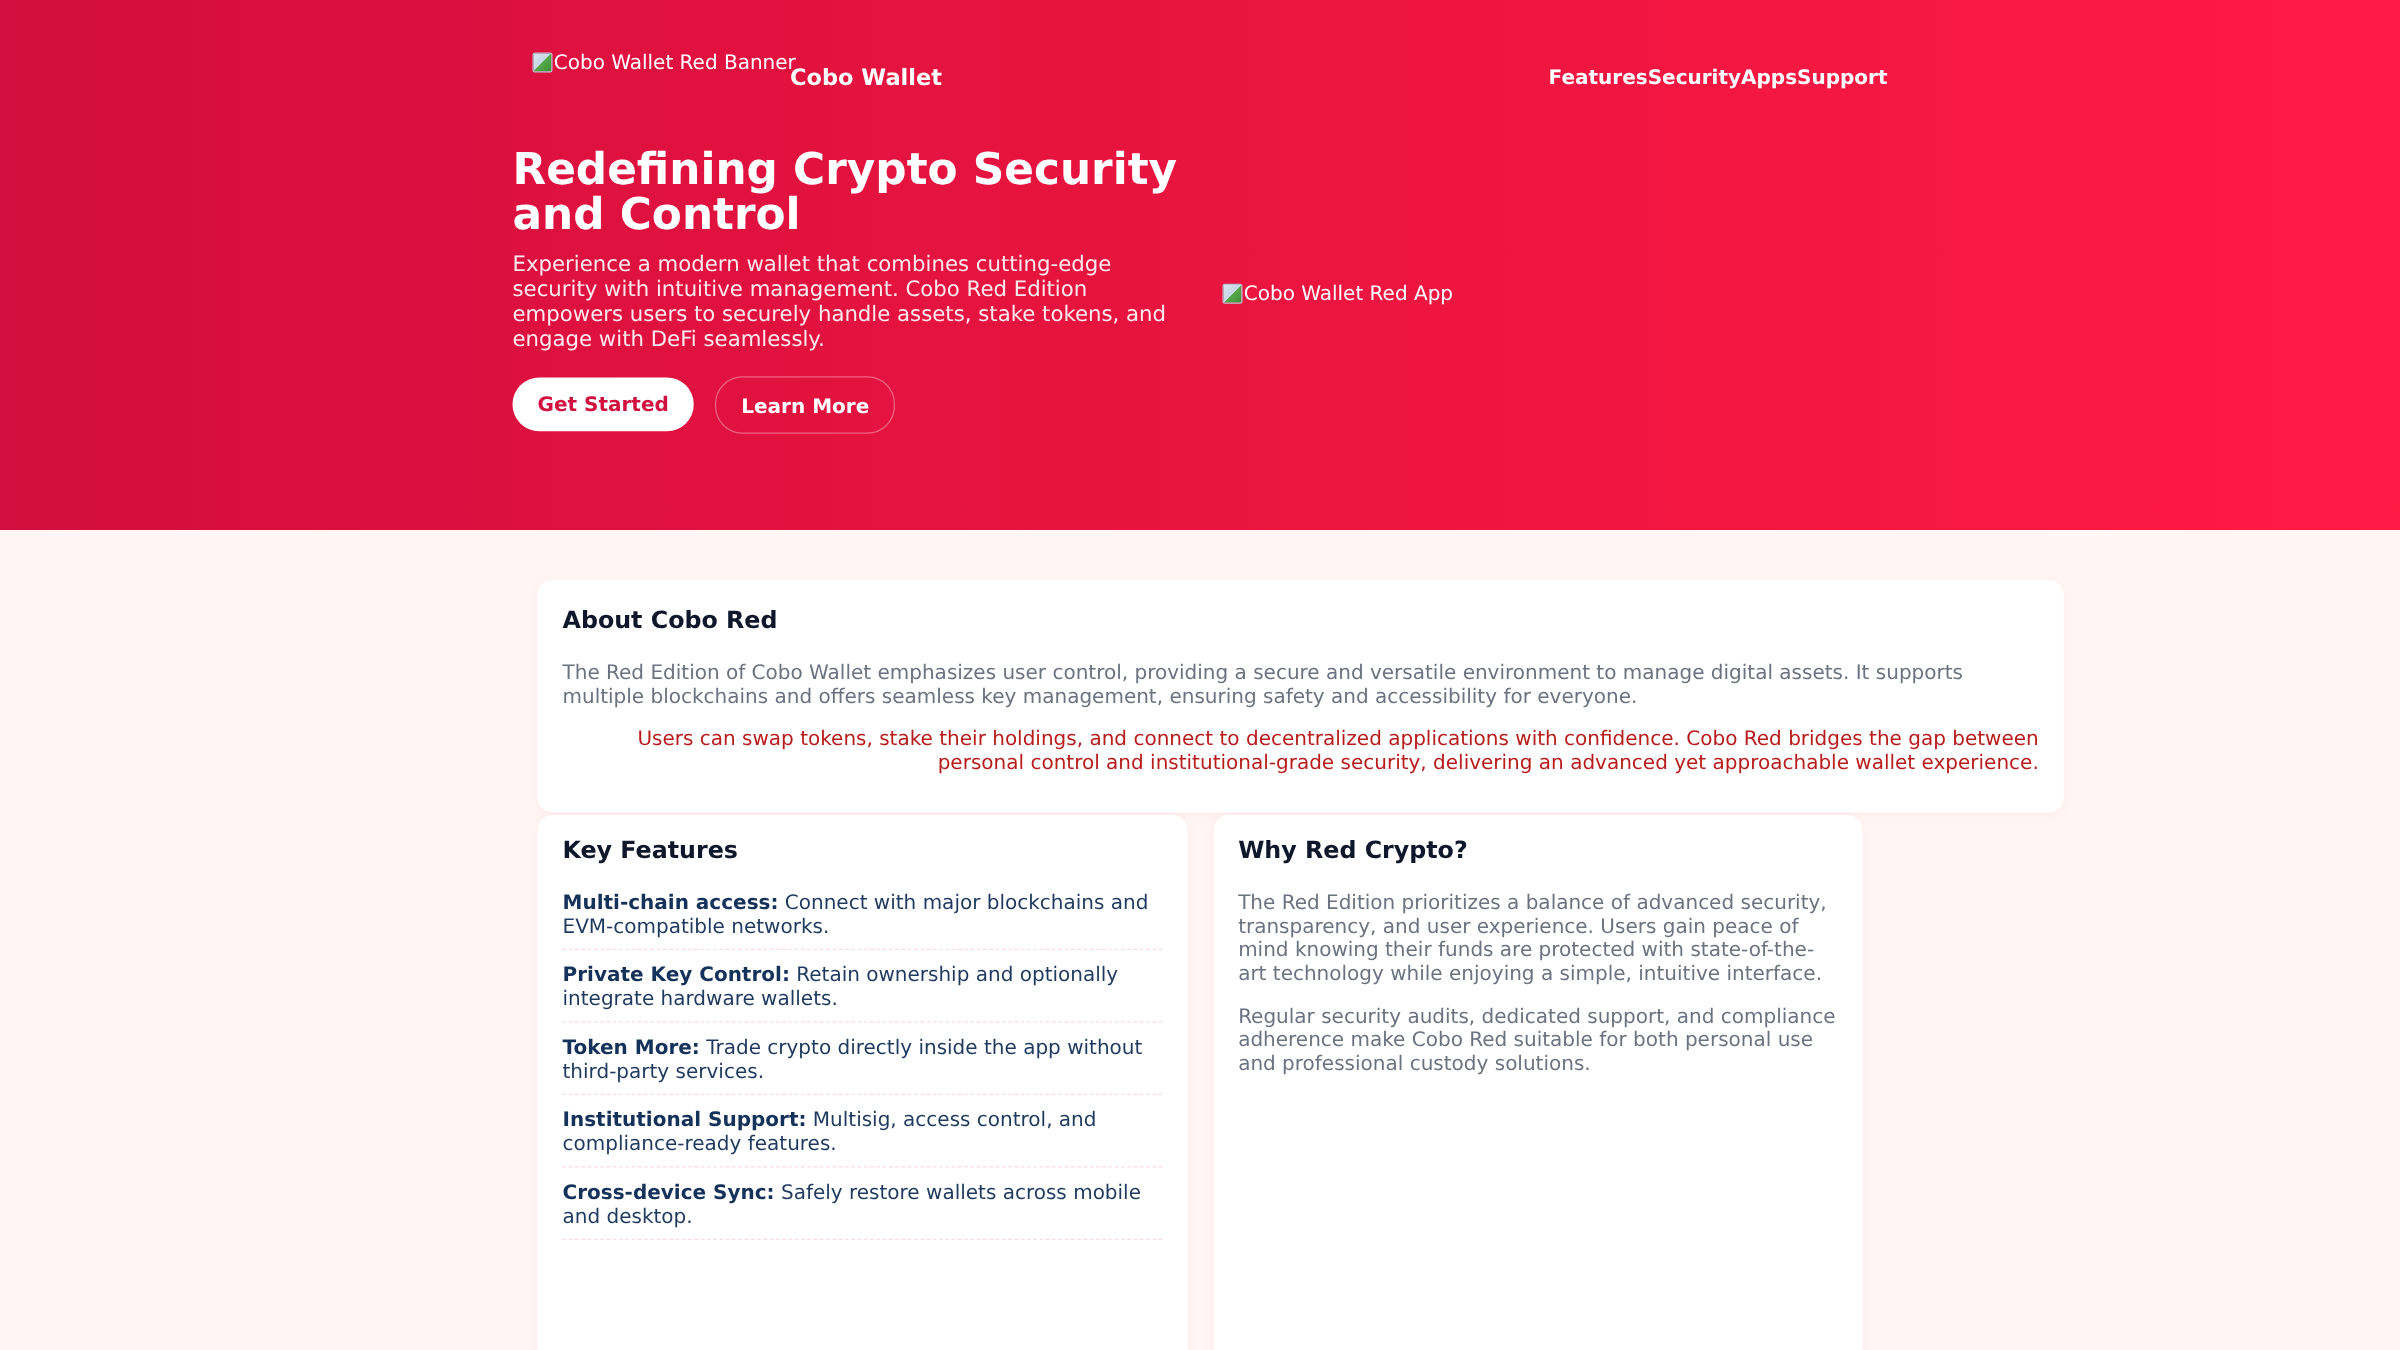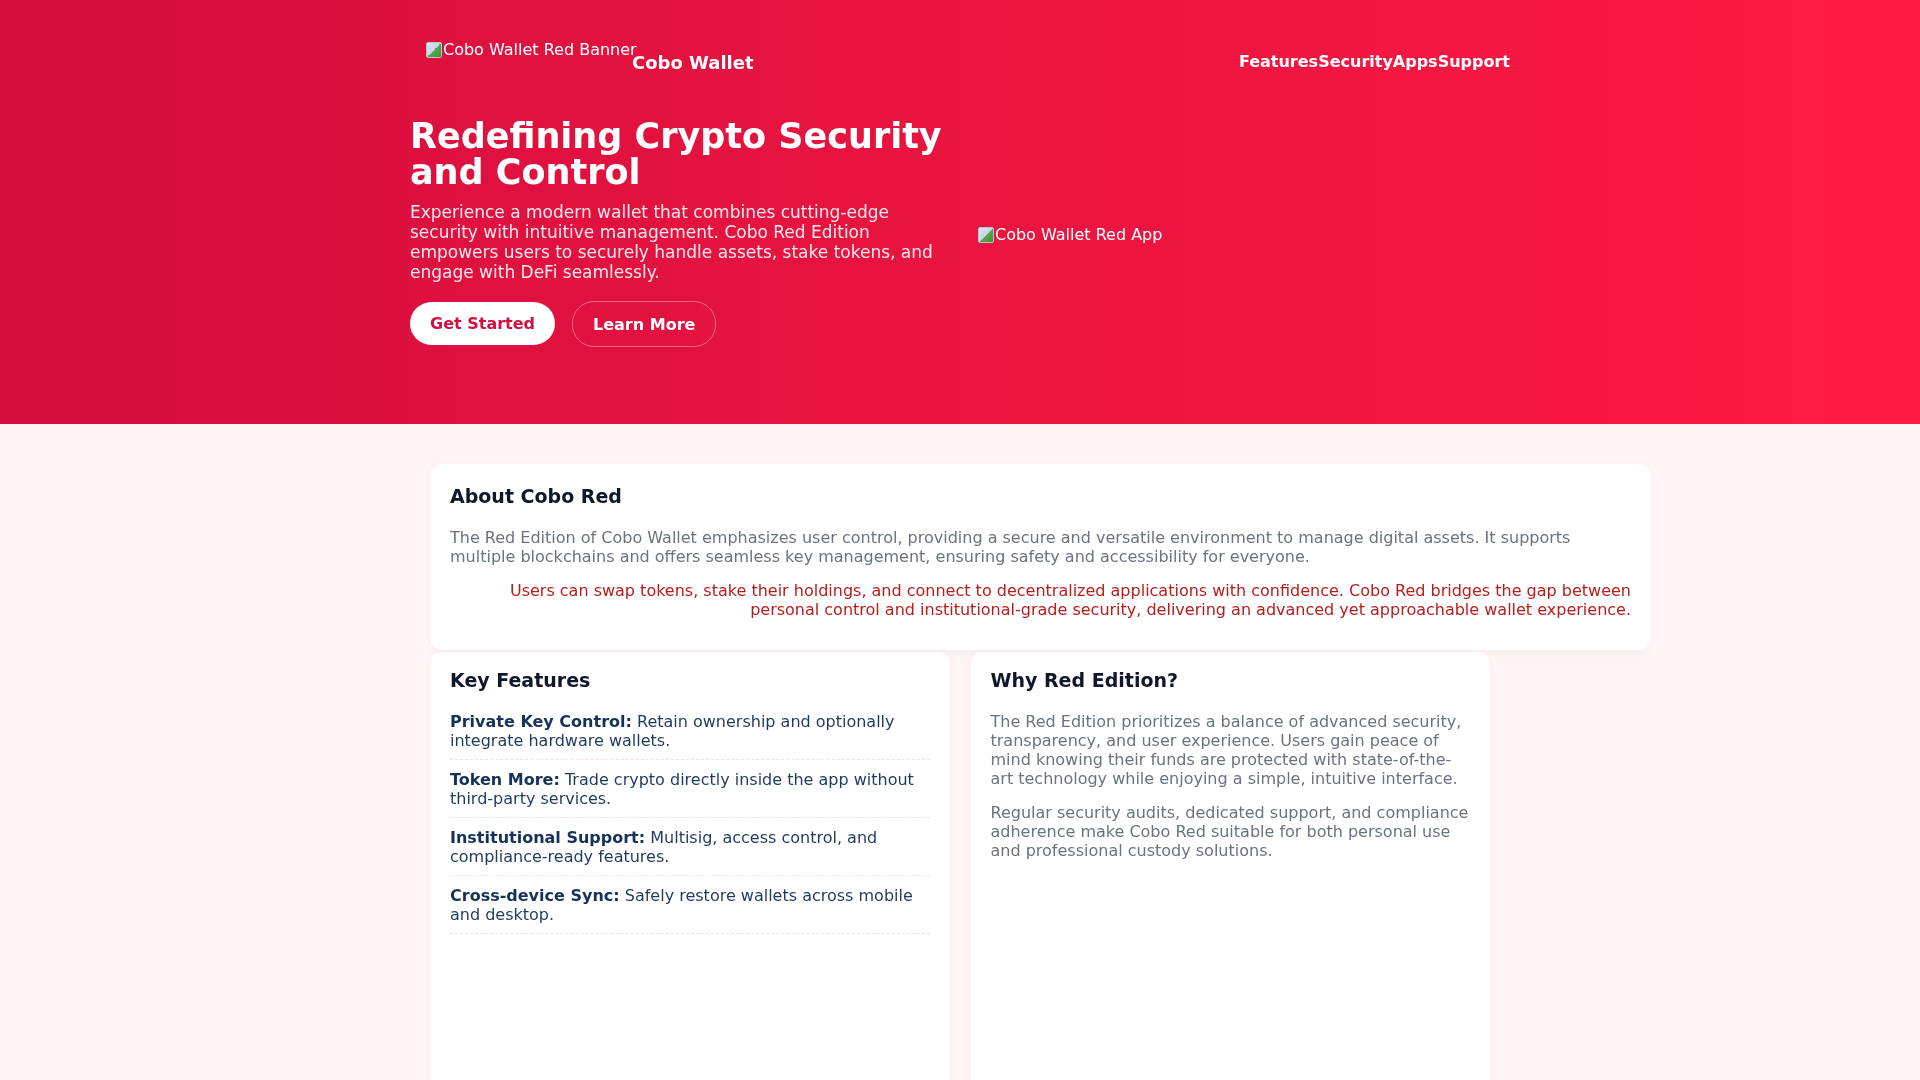--- a/index.html
+++ b/index.html
@@ -190,7 +190,7 @@
     </section>
 
     <section class="card why">
-      <h2>Why Red Edition?</h2>
+      <h2>Why Red Crypto?</h2>
       <p class="muted">The Red Edition prioritizes a balance of advanced security, transparency, and user experience. Users gain peace of mind knowing their funds are protected with state-of-the-art technology while enjoying a simple, intuitive interface.</p>
       <p class="muted">Regular security audits, dedicated support, and compliance adherence make Cobo Red suitable for both personal use and professional custody solutions.</p>
     </section>

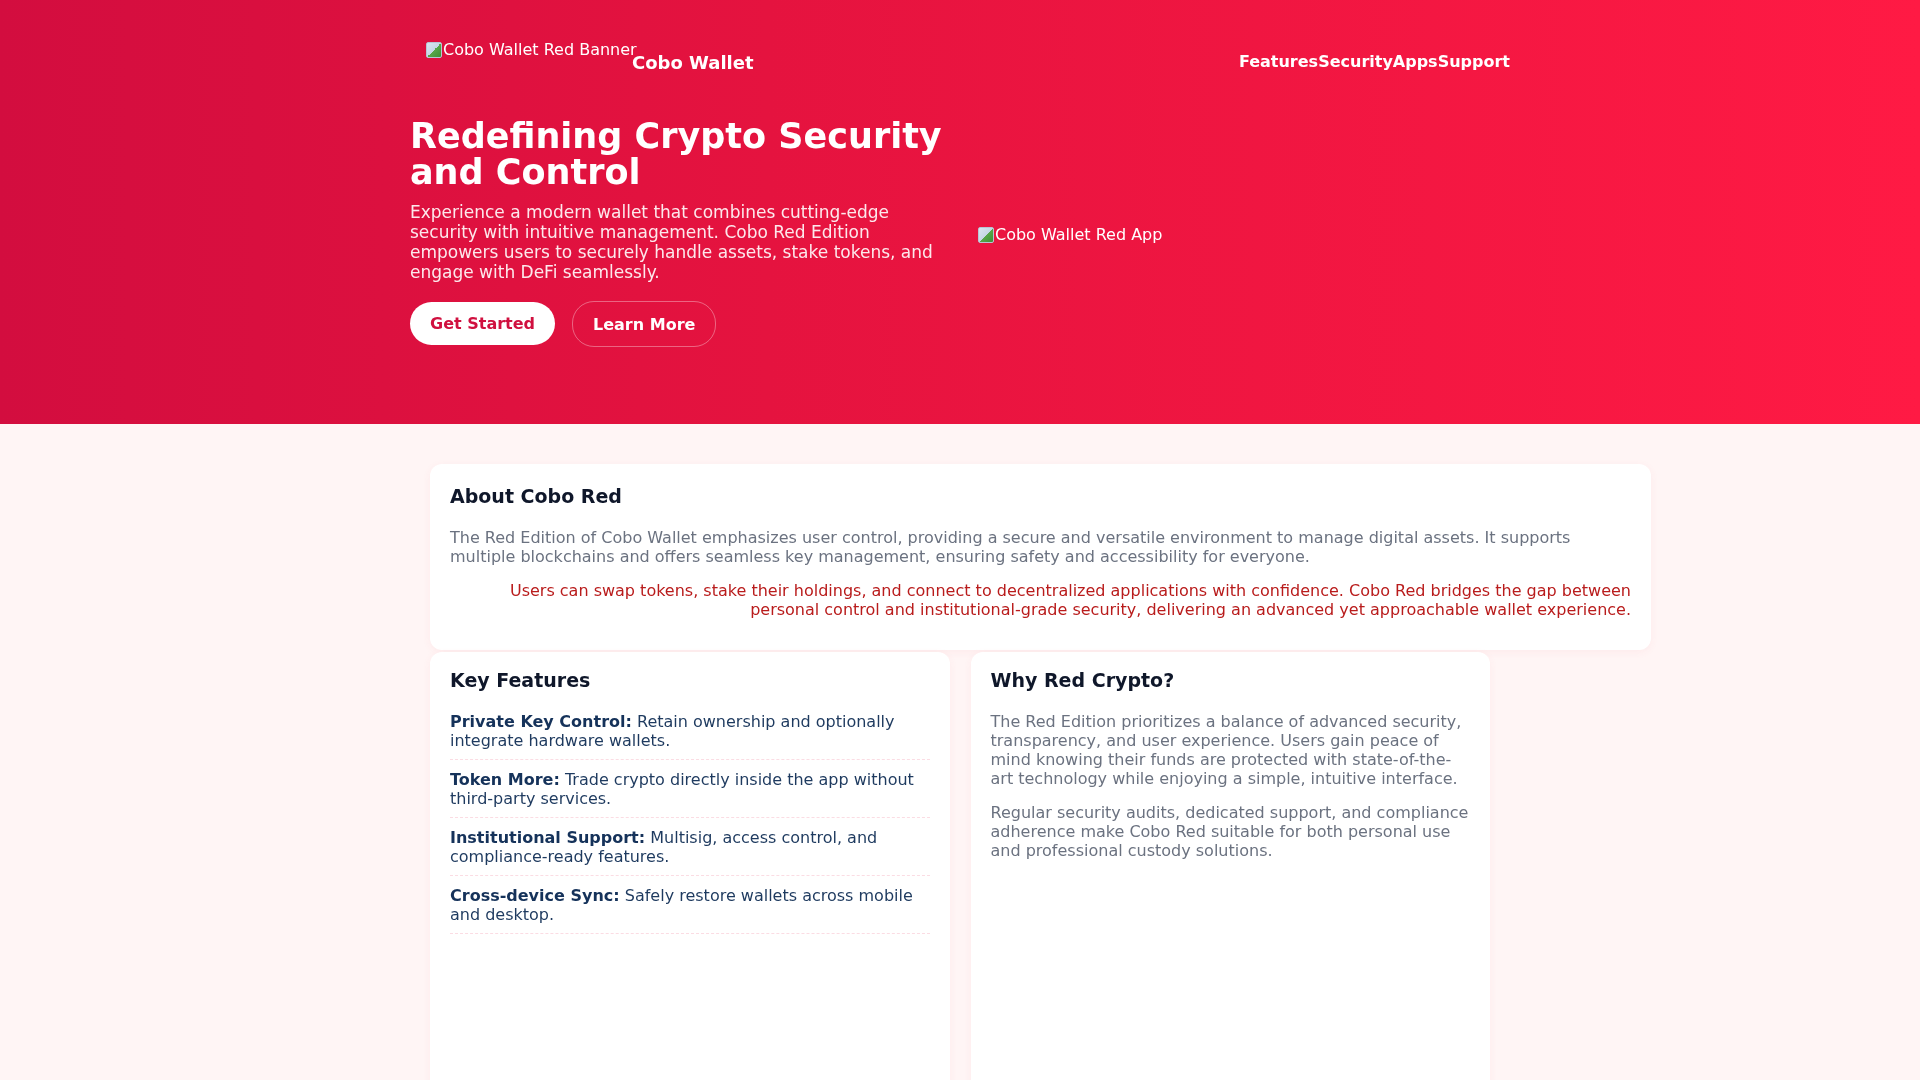--- a/index.html
+++ b/index.html
@@ -182,6 +182,7 @@
     <section class="card">
       <h2>Key Features</h2>
       <ul class="features">
+        <li><b>Multi-chain access:</b><span> Connect with major blockchains and EVM-compatible networks.</span></li>
         <li><b>Private Key Control:</b><span> Retain ownership and optionally integrate hardware wallets.</span></li>
         <li><b>Token More:</b><span> Trade crypto directly inside the app without third-party services.</span></li>
         <li><b>Institutional Support:</b><span> Multisig, access control, and compliance-ready features.</span></li>

